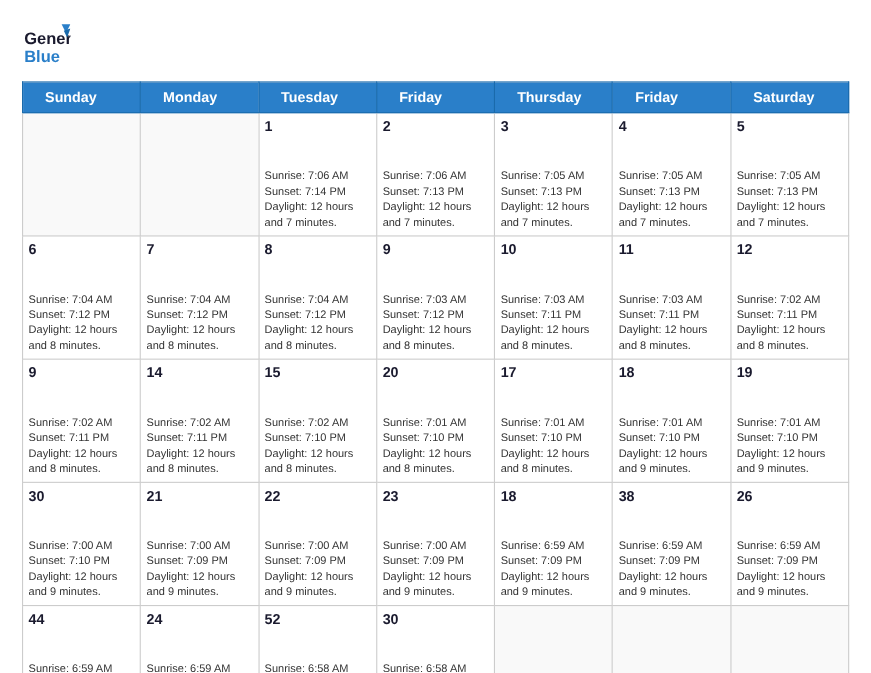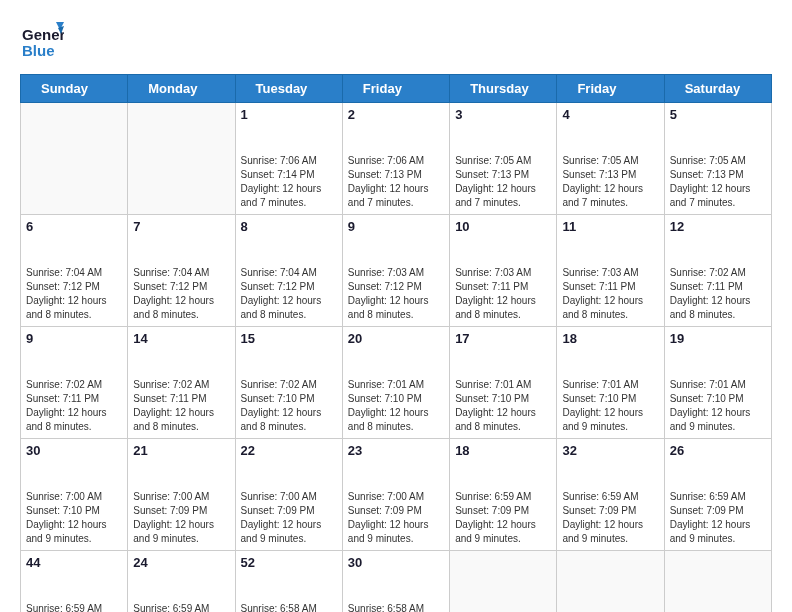--- a/index.html
+++ b/index.html
@@ -287,7 +287,7 @@
 and 9 minutes.</div>
         </td>
         <td>
-          <span class="day-num">32</span>
+          <span class="day-num">38</span>
           <div class="day-info" style="white-space: pre-line;">Sunrise: 6:59 AM
 Sunset: 7:09 PM
 Daylight: 12 hours

